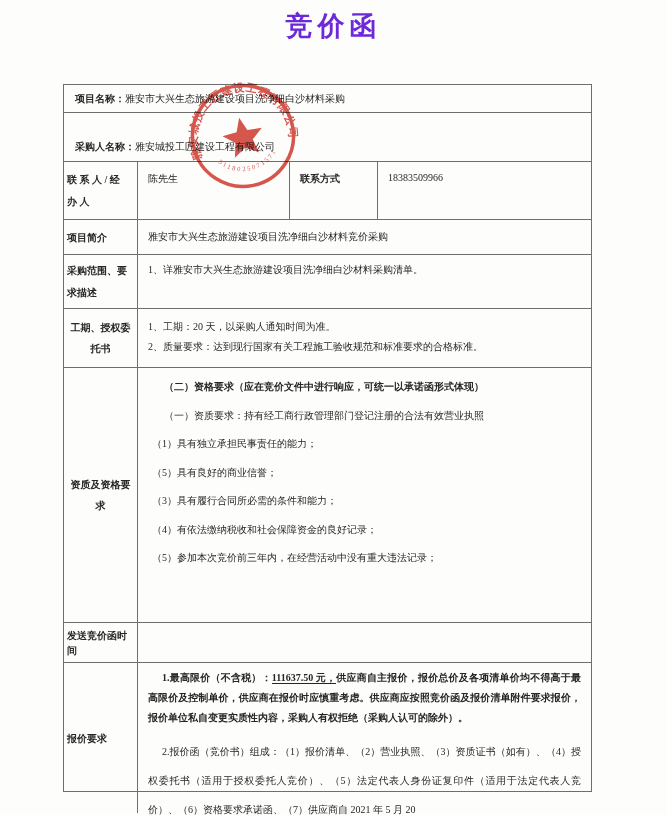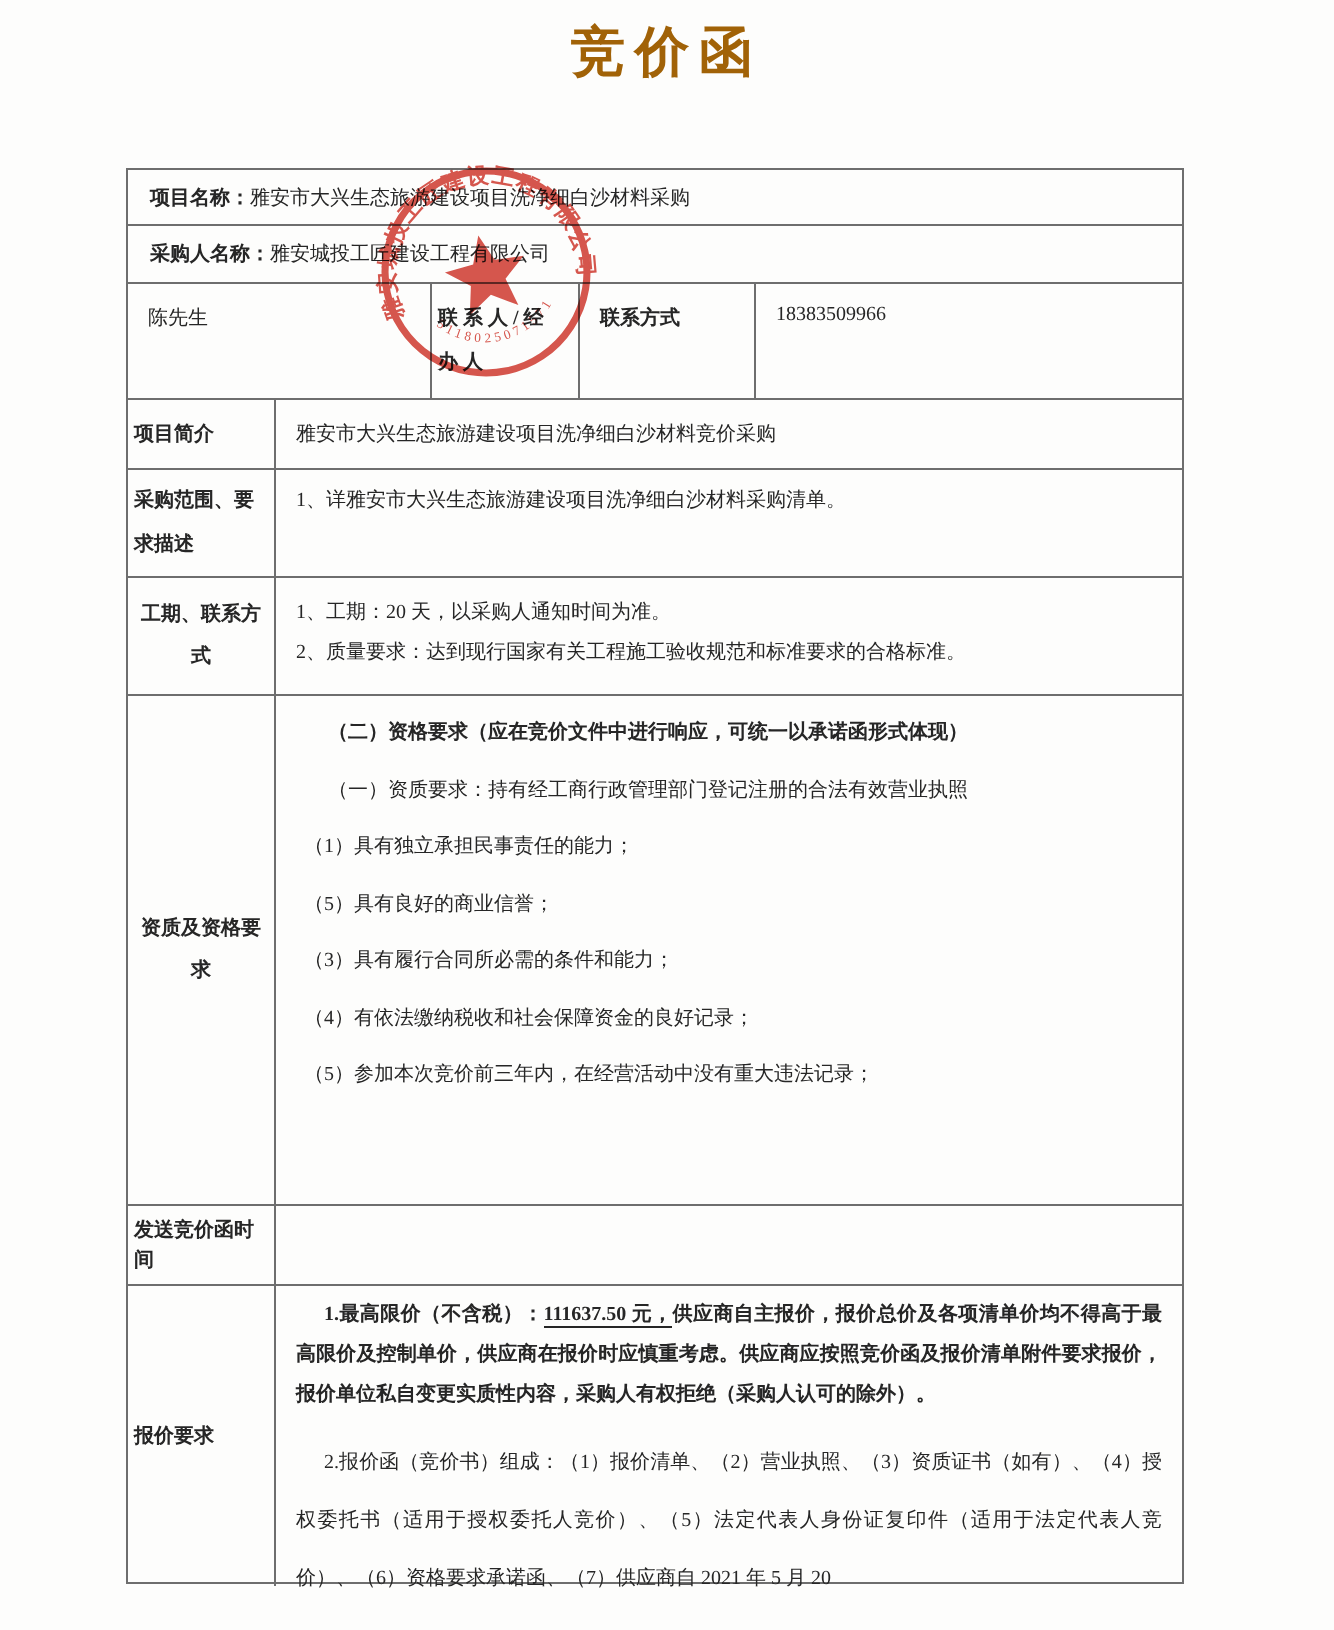--- a/index.html
+++ b/index.html
@@ -11,7 +11,7 @@
   }
   .doc-title{
     position:absolute;top:8px;left:0;width:667px;text-align:center;
-    font-size:27px;font-weight:bold;letter-spacing:5px;color:#a16207;
+    font-size:27px;font-weight:bold;letter-spacing:5px;color:#6d28d9;
   }
   .intro{
     position:absolute;top:42px;left:63px;width:578px;

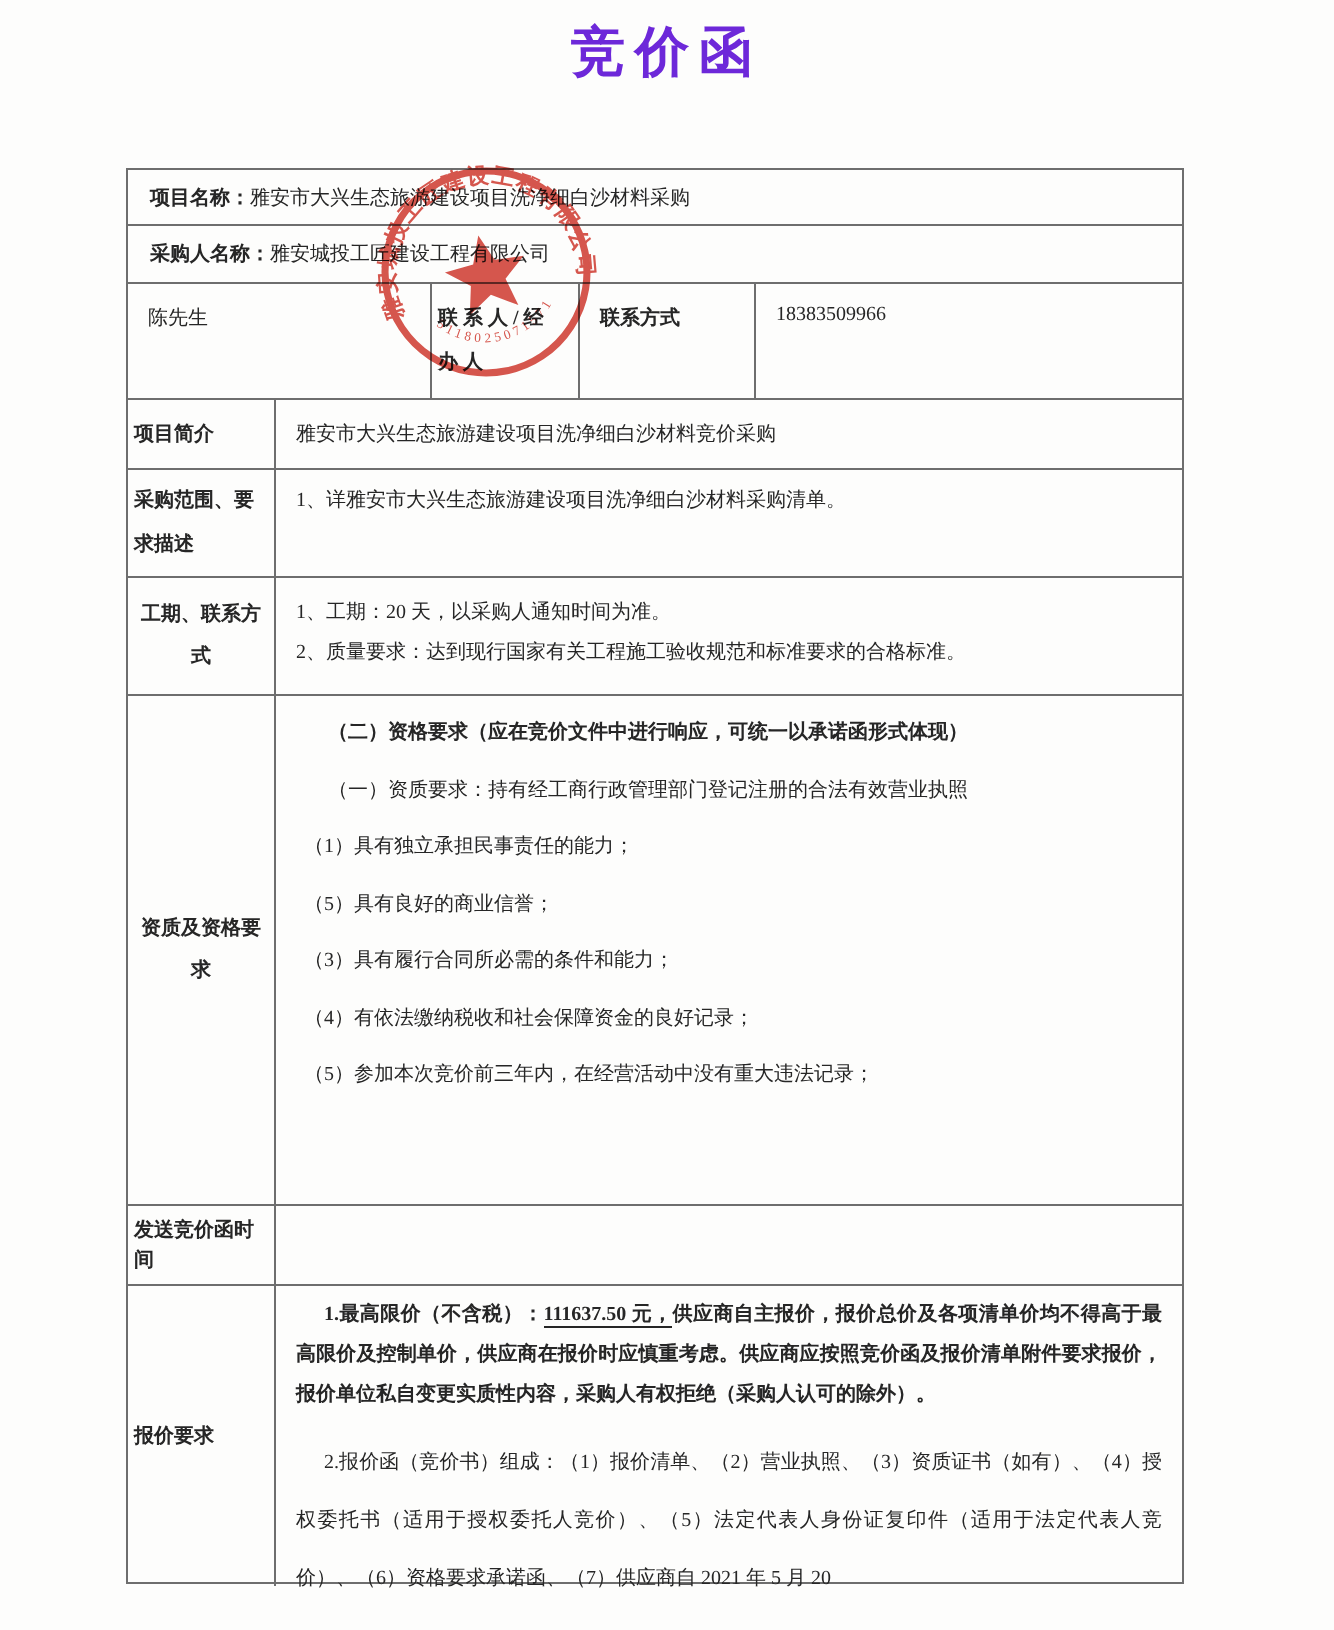--- a/index.html
+++ b/index.html
@@ -71,7 +71,7 @@
         <span>雅安市大兴生态旅游建设项目洗净细白沙材料采购</span>
     </div>
 
-    <div class="t-row single-line" style="height:29px;">
+    <div class="t-row single-line" style="height:29px;margin-top:20px;">
       <span class="lab">采购人名称：</span>
         <span>雅安城投工匠建设工程有限公司</span>
     </div>

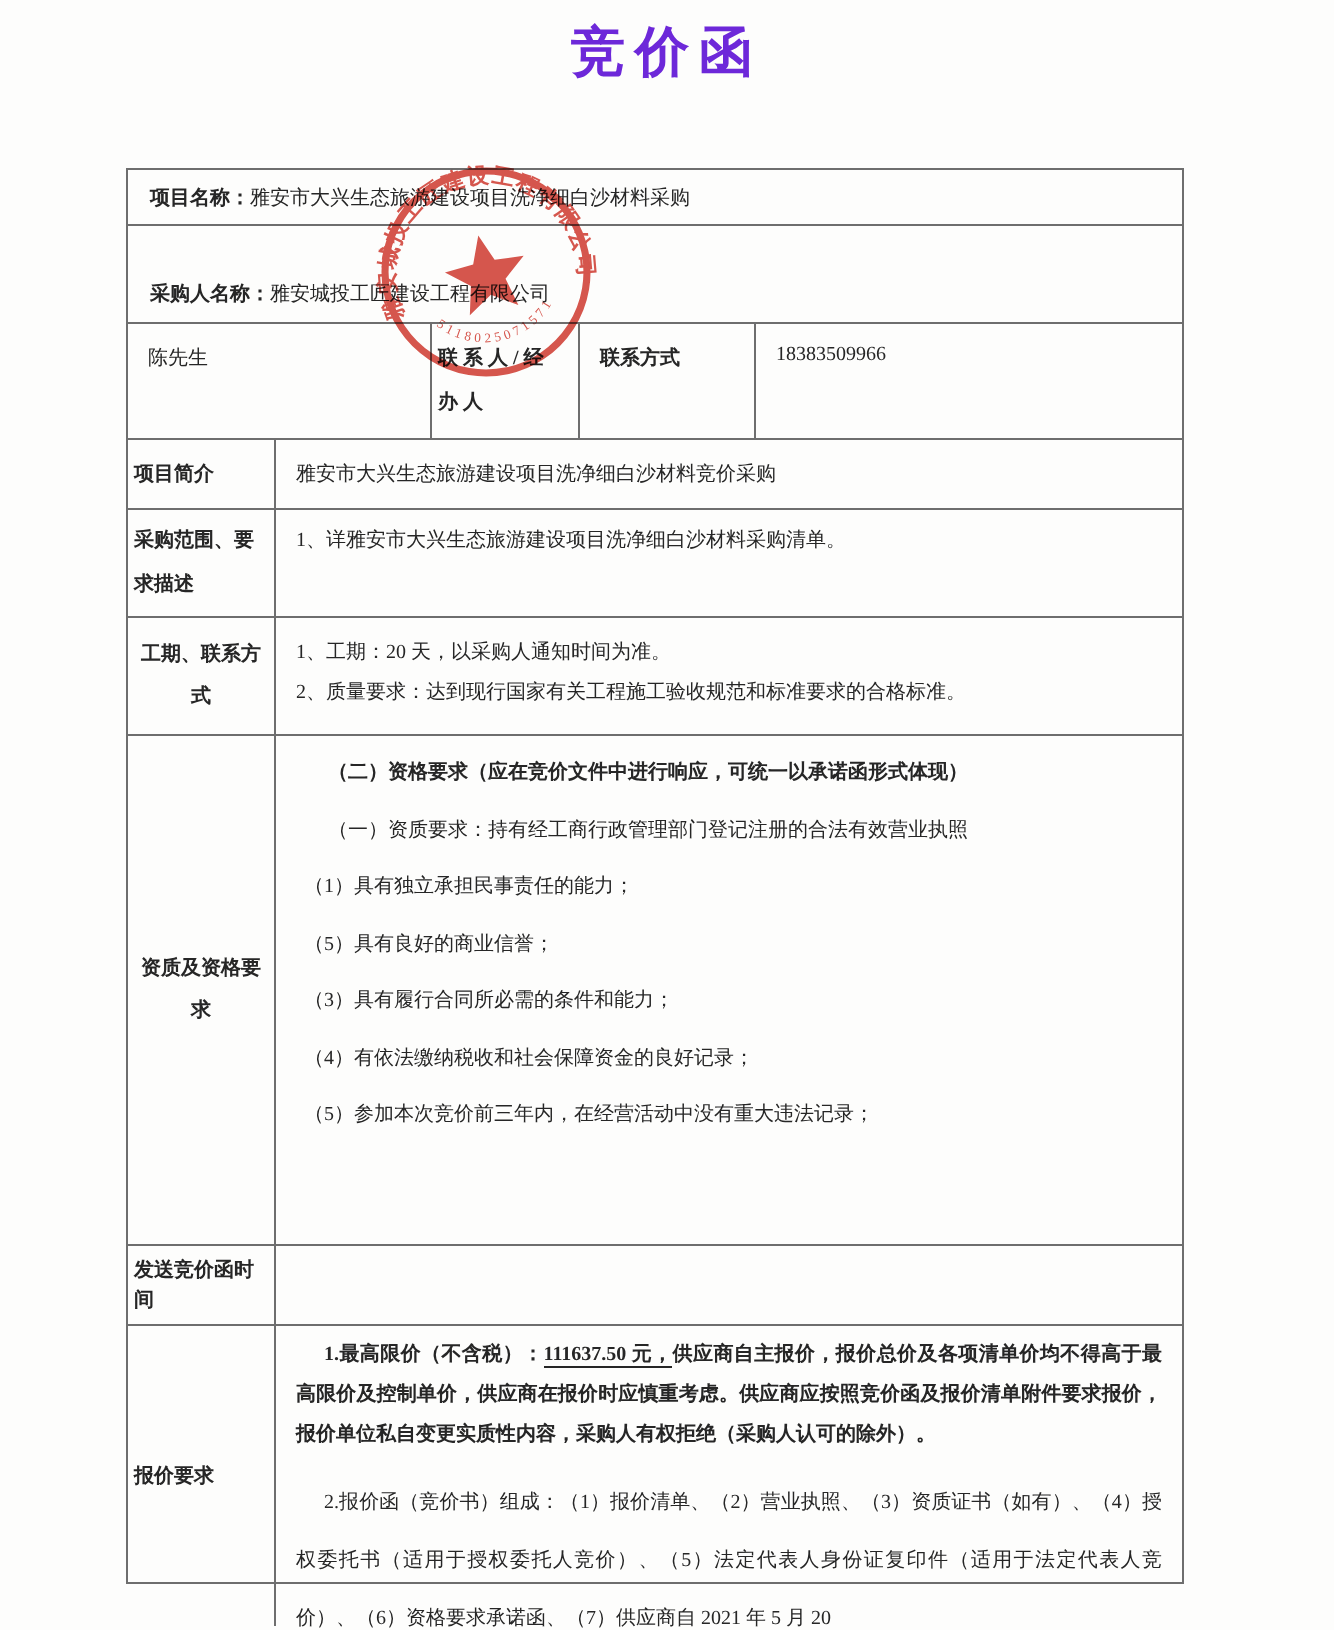--- a/index.html
+++ b/index.html
@@ -77,8 +77,8 @@
     </div>
 
     <div class="t-row" style="height:58px;">
+      <div class="cell label-col label-left tight">联系人/经办人</div>
       <div class="cell r3-cell" style="flex:0 0 152px;">陈先生</div>
-      <div class="cell label-col label-left tight">联系人/经办人</div>
       <div class="cell r3-cell" style="flex:0 0 88px;font-weight:bold;">联系方式</div>
       <div class="cell r3-cell" style="flex:1 1 auto;">18383509966</div>
     </div>

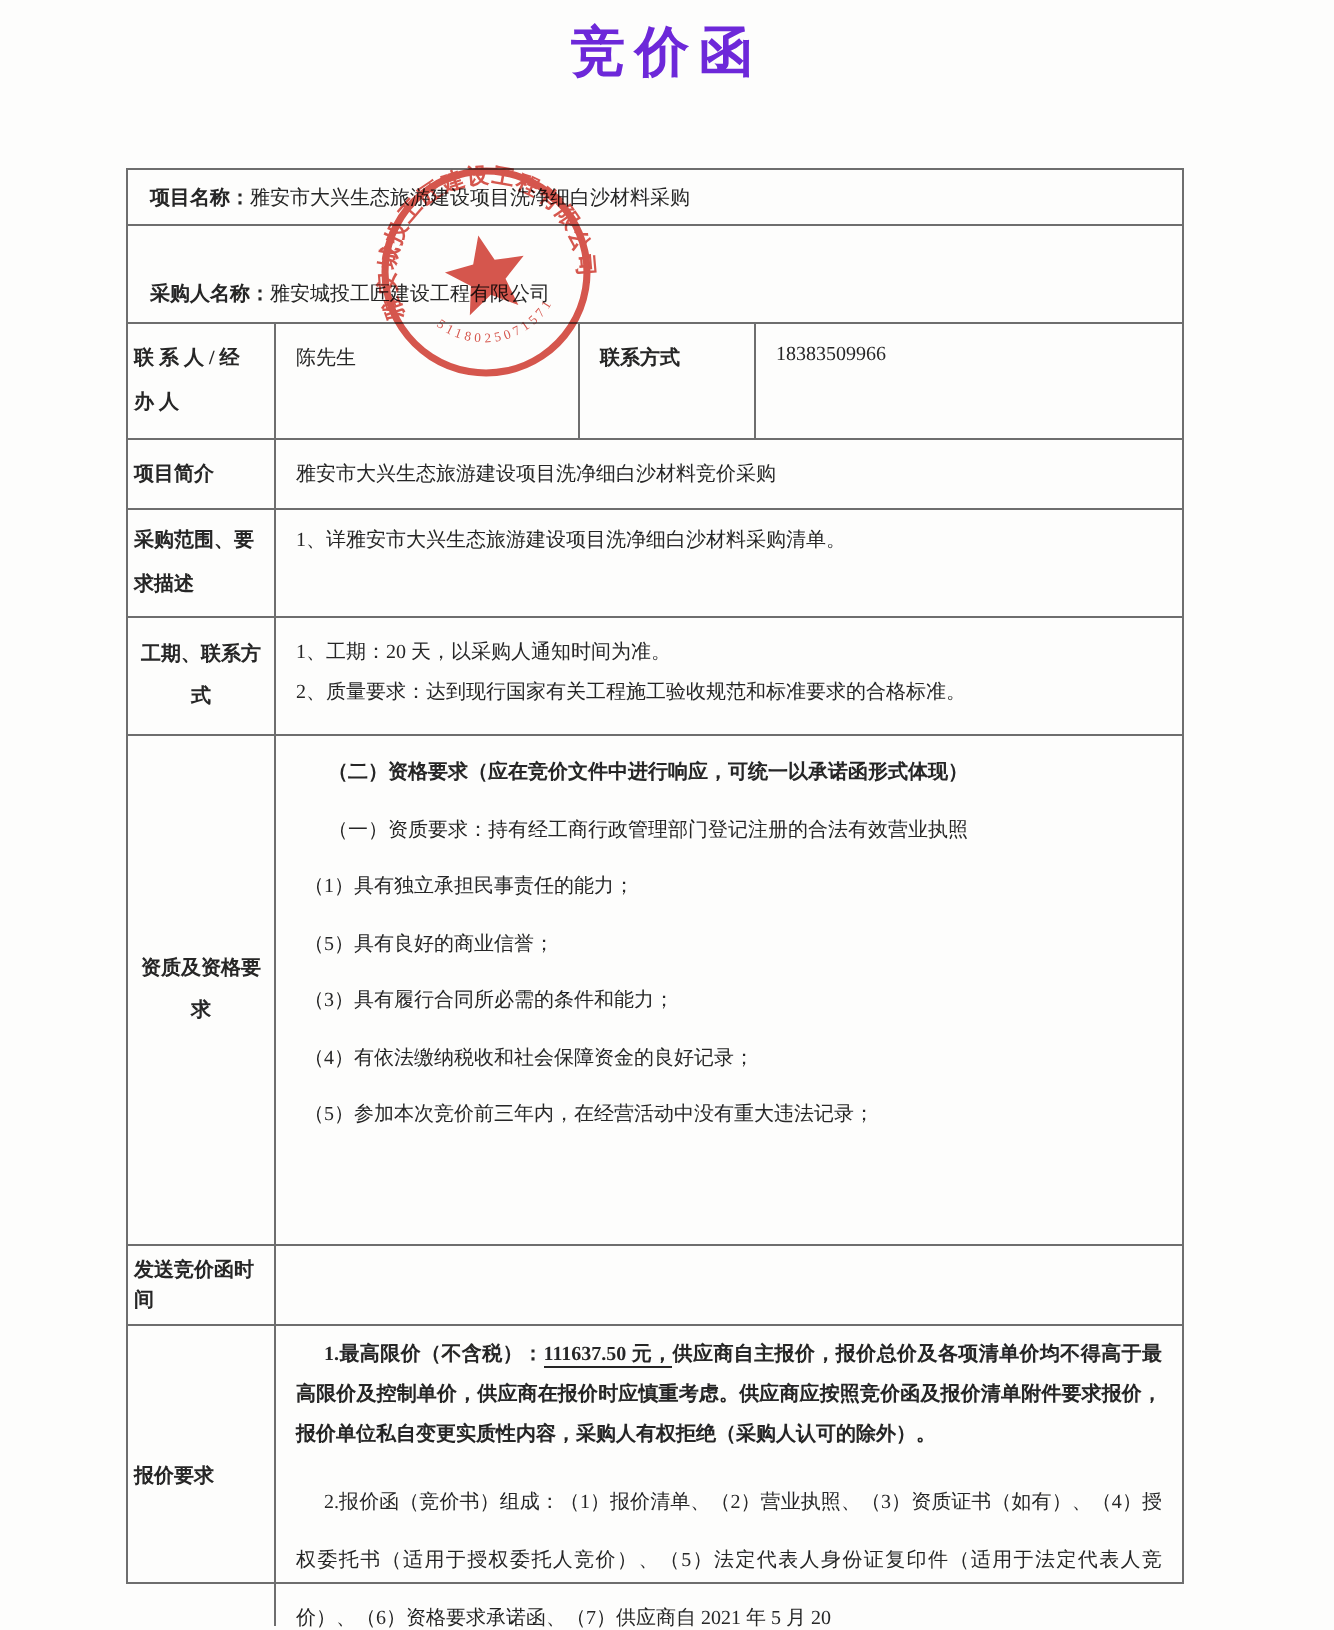--- a/index.html
+++ b/index.html
@@ -94,7 +94,7 @@
     </div>
 
     <div class="t-row" style="height:59px;">
-      <div class="cell label-col label-center">工期、联系方式</div>
+      <div class="cell label-col label-center">工期、授权委托书</div>
       <div class="cell content-col two-line">
         <div>1、工期：20 天，以采购人通知时间为准。</div>
         <div>2、质量要求：达到现行国家有关工程施工验收规范和标准要求的合格标准。</div>

